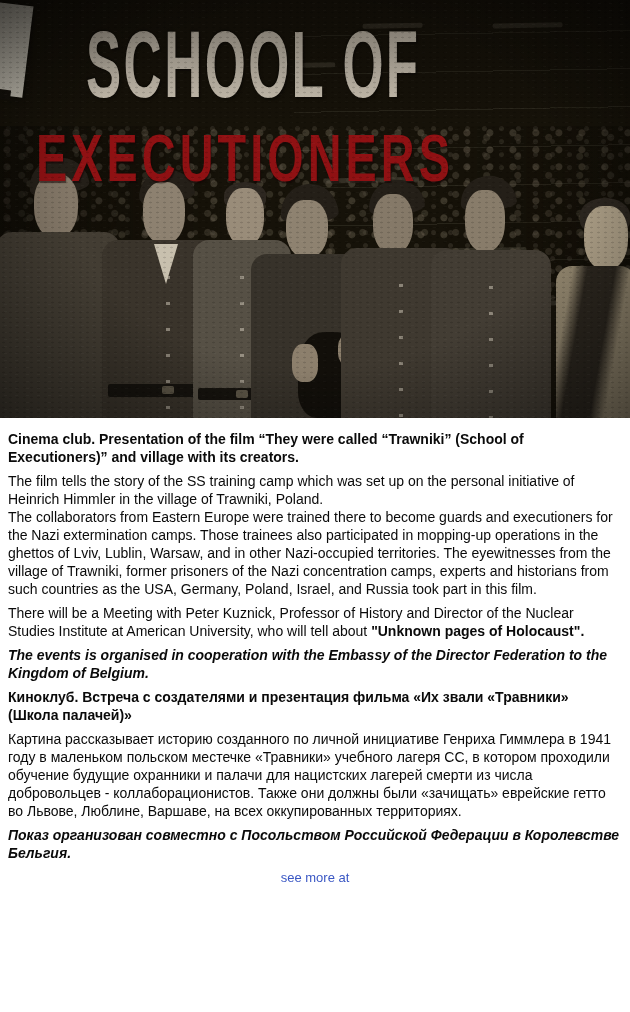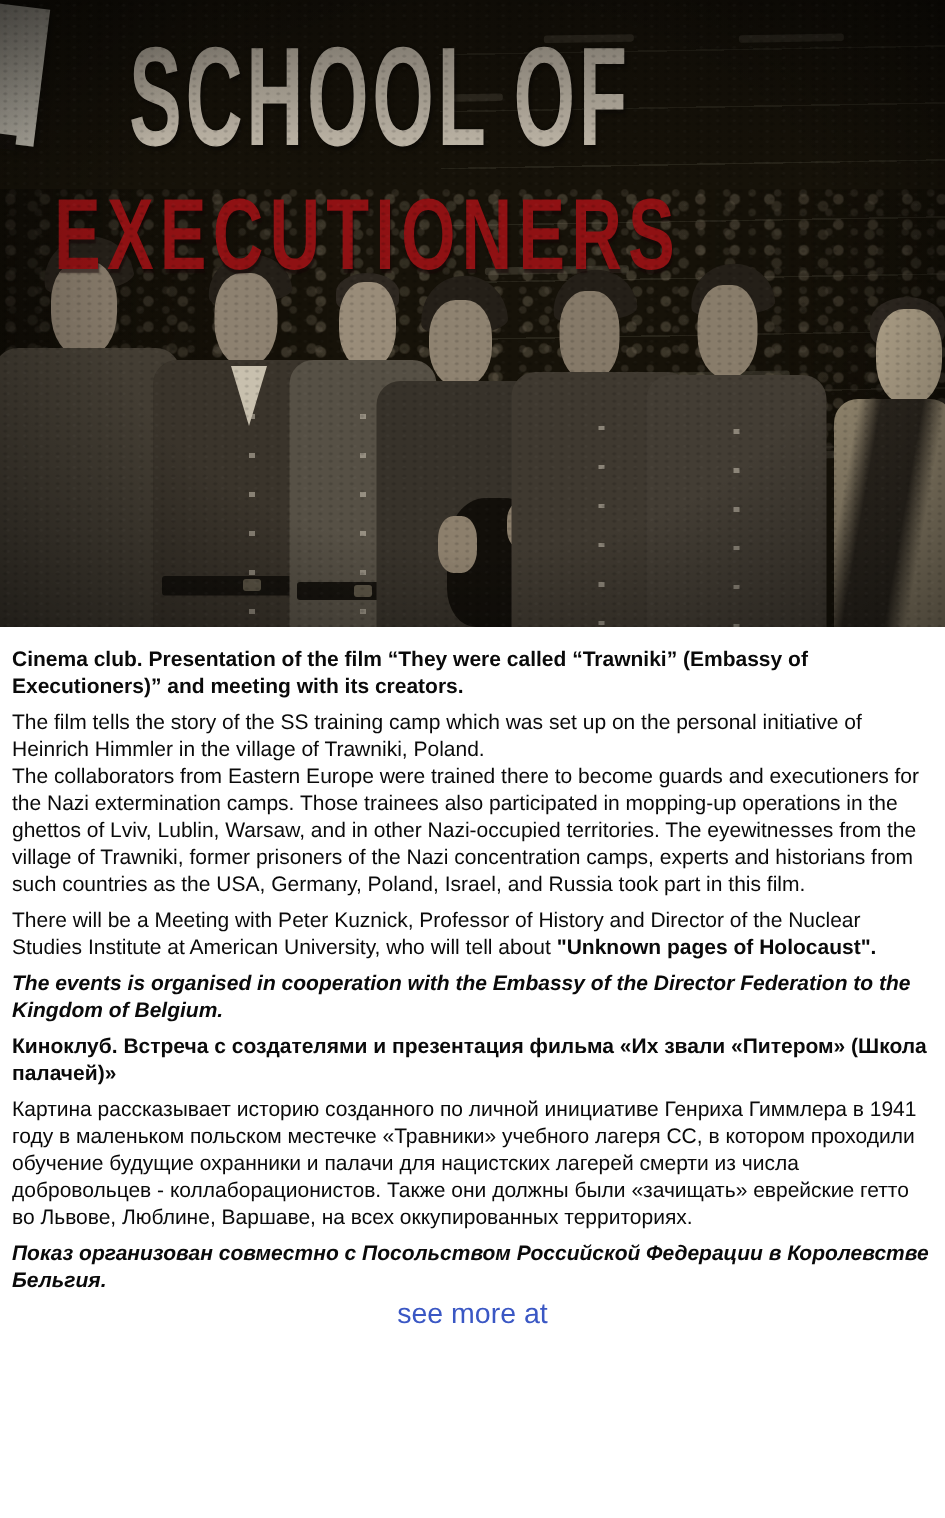--- a/index.html
+++ b/index.html
@@ -189,7 +189,7 @@
 </div>
 
 <div class="content">
-  <p class="h">Cinema club. Presentation of the film “They were called “Trawniki” (Embassy of Executioners)” and meeting with its creators.</p>
+  <p class="h">Cinema club. Presentation of the film “They were called “Trawniki” (School of Executioners)” and village with its creators.</p>
 
   <p><span>The film tells the story of the SS training camp which was set up on the personal initiative of Heinrich Himmler in the village of Trawniki, Poland.</span><br><span>The collaborators from Eastern Europe were trained there to become guards and executioners for the Nazi extermination camps. Those trainees also participated in mopping-up operations in the ghettos of Lviv, Lublin, Warsaw, and in other Nazi-occupied territories. The eyewitnesses from the village of Trawniki, former prisoners of the Nazi concentration camps, experts and historians from such countries as the USA, Germany, Poland, Israel, and Russia took part in this film.</span></p>
 

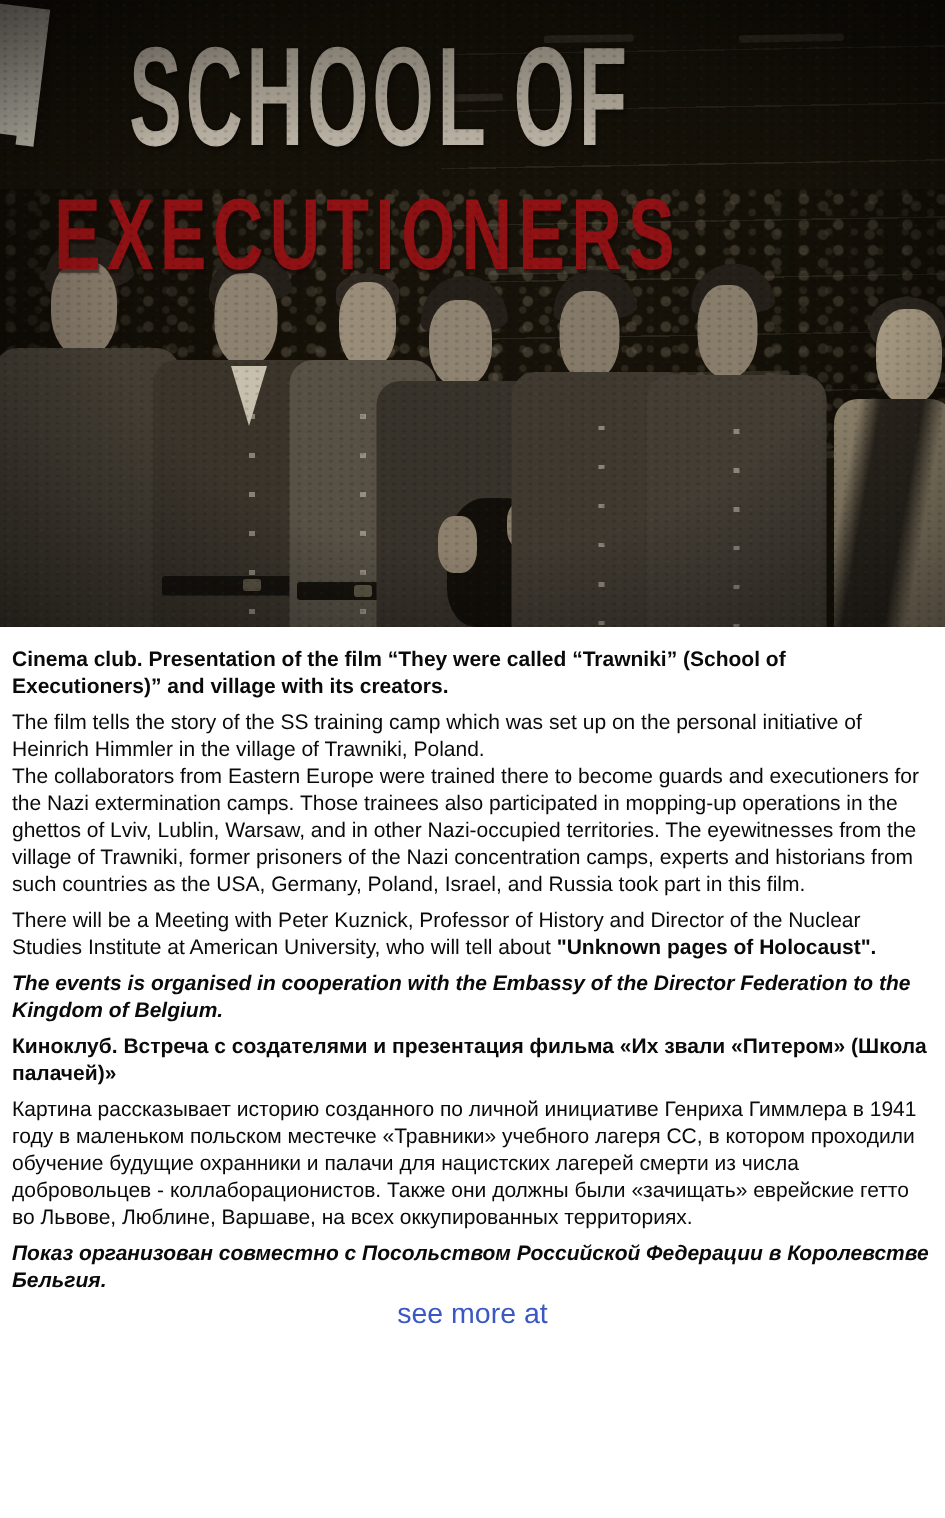--- a/index.html
+++ b/index.html
@@ -197,7 +197,7 @@
 
   <p class="bi">The events is organised in cooperation with the Embassy of the Director Federation to the Kingdom of Belgium.</p>
 
-  <p class="h">Киноклуб. Встреча с создателями и презентация фильма «Их звали «Питером» (Школа палачей)»</p>
+  <p class="h">Киноклуб. Встреча с создателями и презентация фильма «Их звали «Травники» (Школа палачей)»</p>
 
   <p>Картина рассказывает историю созданного по личной инициативе Генриха Гиммлера в 1941 году в маленьком польском местечке «Травники» учебного лагеря СС, в котором проходили обучение будущие охранники и палачи для нацистских лагерей смерти из числа добровольцев - коллаборационистов. Также они должны были «зачищать» еврейские гетто во Львове, Люблине, Варшаве, на всех оккупированных территориях.</p>
 

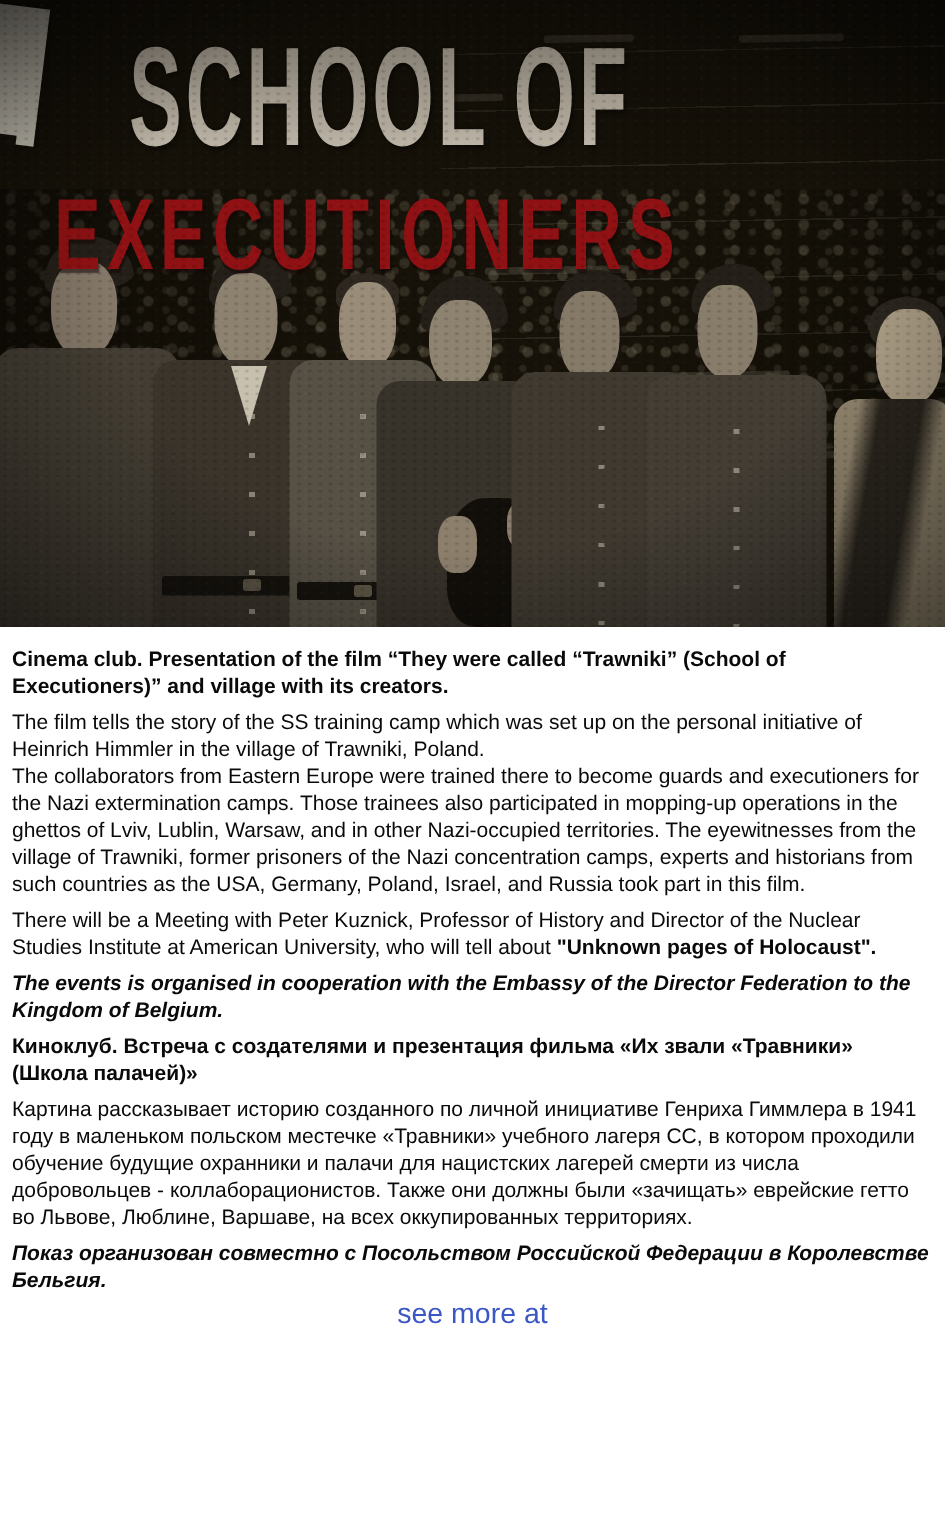--- a/index.html
+++ b/index.html
@@ -125,7 +125,7 @@
   .bi{font-weight:bold;font-style:italic}
   strong{font-weight:bold}
   .footer{text-align:center;margin-top:4px}
-  .footer a{color:#3a57c4;text-decoration:none;font-size:19px}
+  .footer a{color:#3a57c4;text-decoration:none;font-size:13px}
 </style>
 </head>
 <body>

